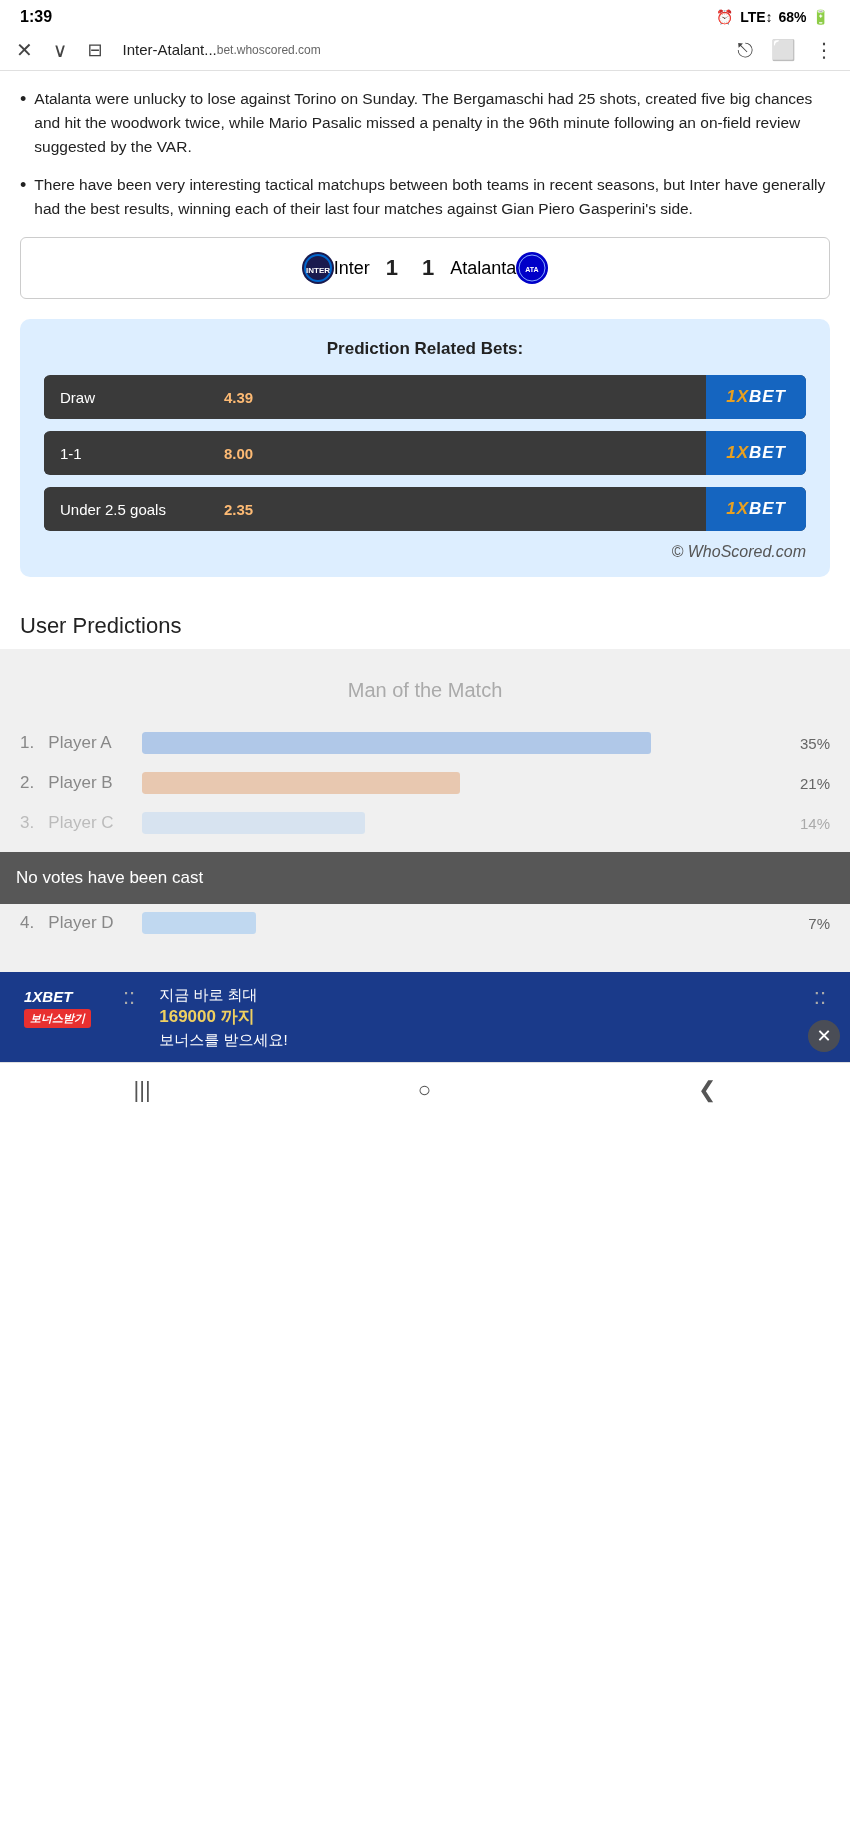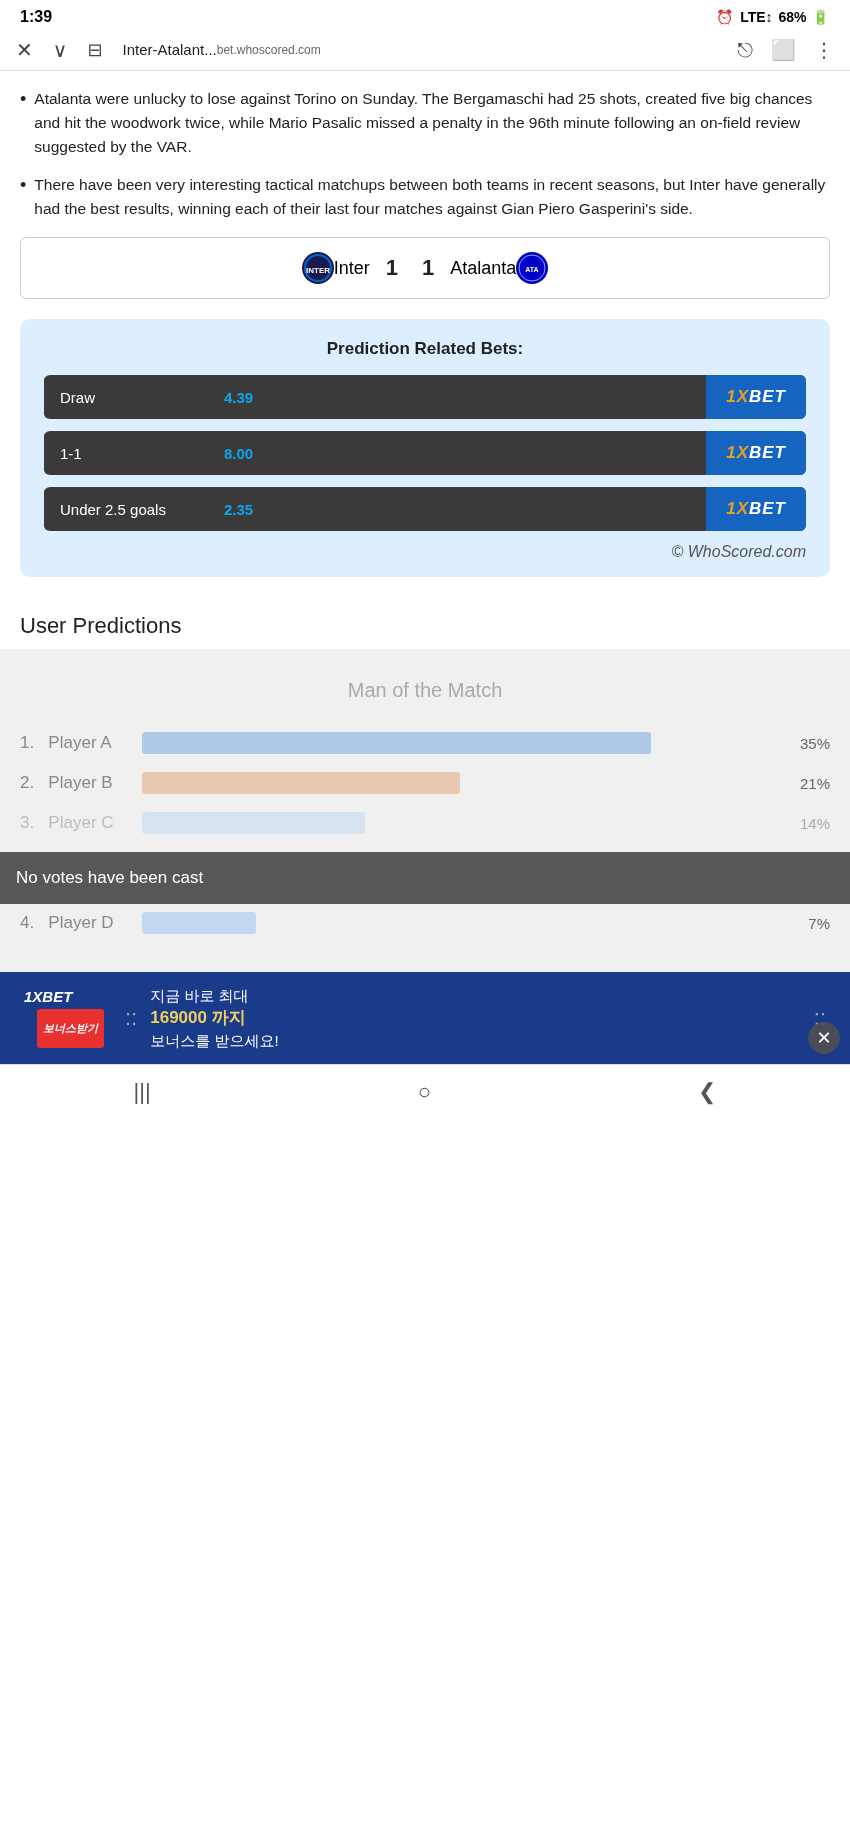--- a/index.html
+++ b/index.html
@@ -175,7 +175,7 @@
       flex-shrink: 0;
     }
     .bet-odds {
-      color: #0ea5e9;
+      color: #fdba74;
       font-size: 15px;
       font-weight: 700;
       padding: 12px 10px;

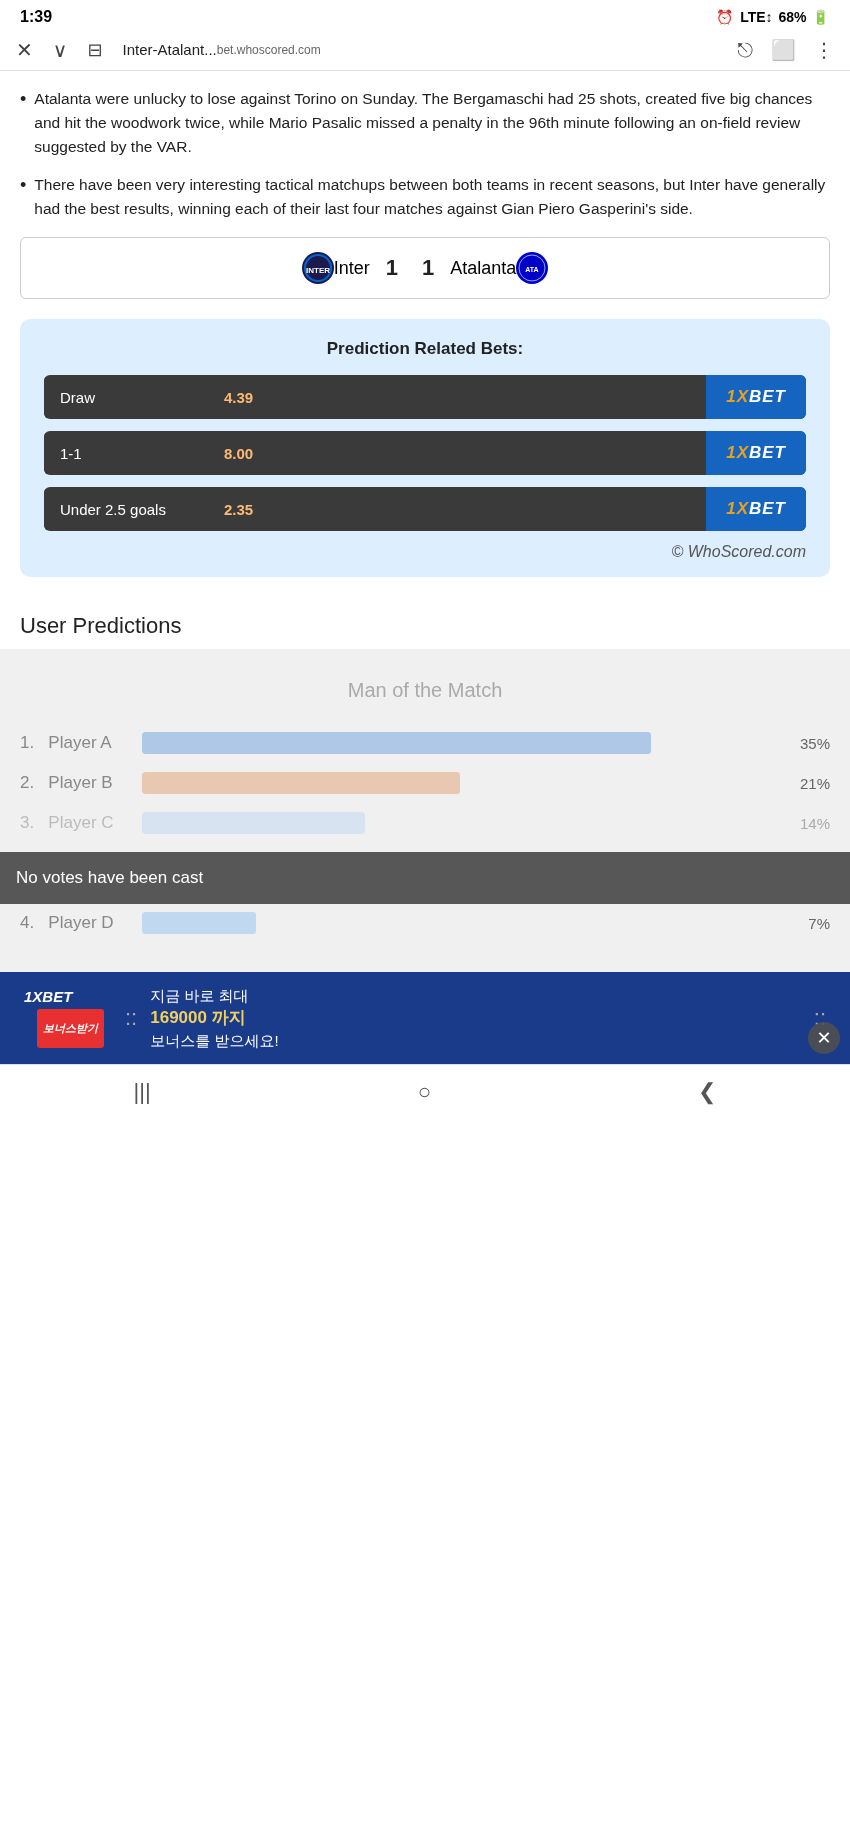--- a/index.html
+++ b/index.html
@@ -279,9 +279,8 @@
     .ad-banner {
       background: #1a3a8a;
       display: flex;
-      align-items: center;
       padding: 12px 16px;
-      gap: 5px;
+      gap: 16px;
       position: relative;
     }
     .ad-1xbet-logo {

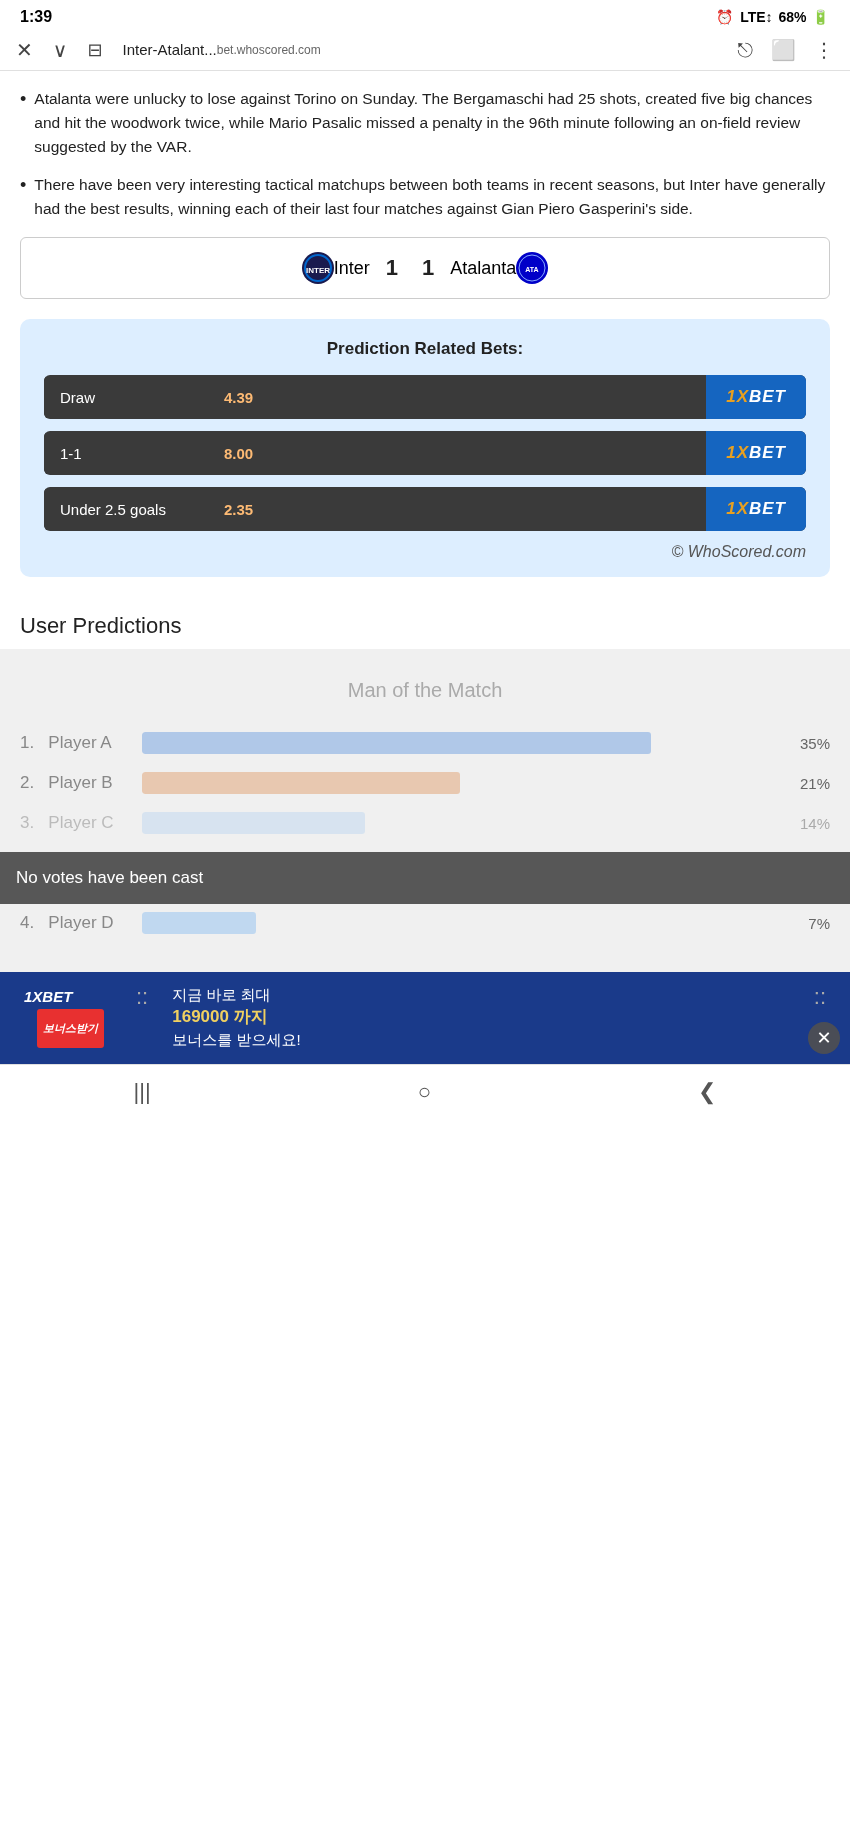--- a/index.html
+++ b/index.html
@@ -303,10 +303,9 @@
       background: #e83030;
       color: #fff;
       font-size: 11px;
-      padding: 12px 6px;
+      padding: 2px 6px;
       border-radius: 3px;
       font-weight: 700;
-      margin-left: 13px;
     }
     .ad-text {
       flex: 1;

